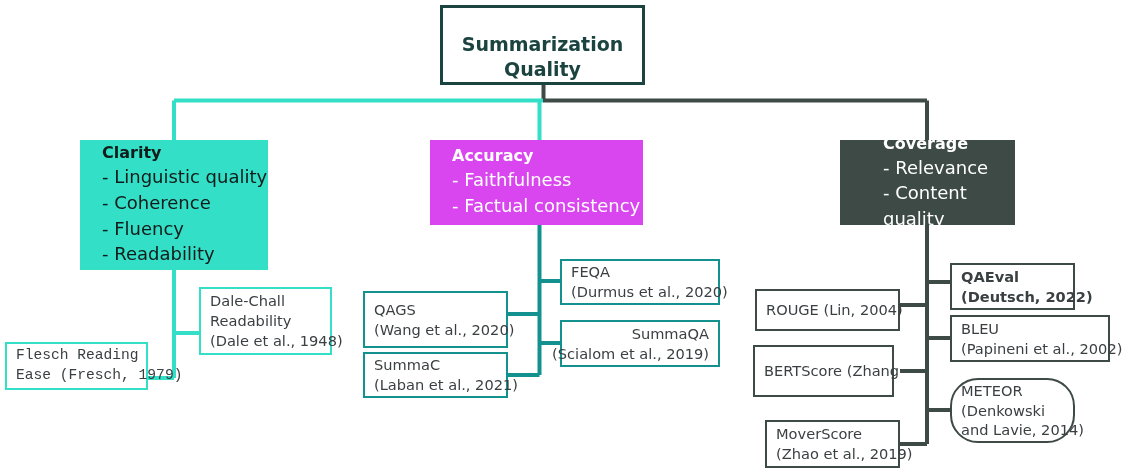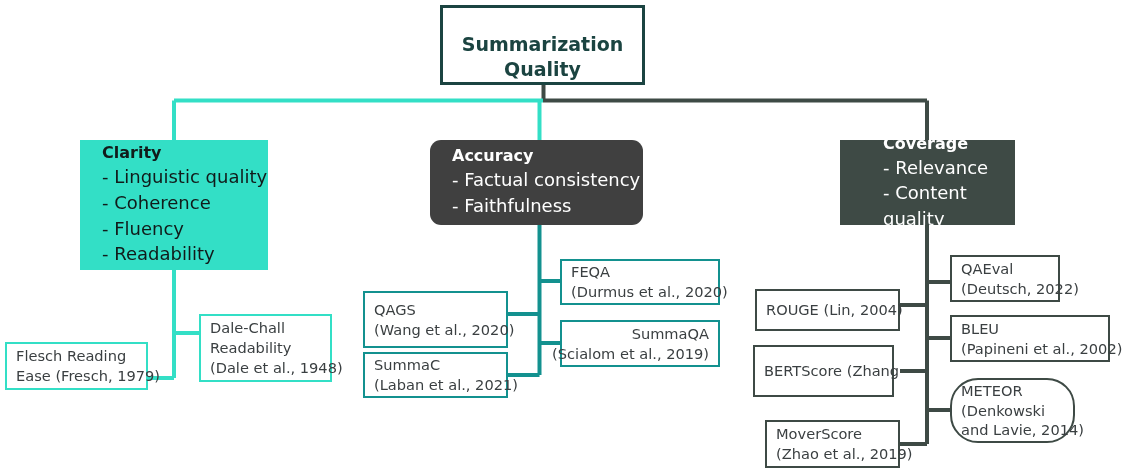--- a/index.html
+++ b/index.html
@@ -16,7 +16,7 @@
   .cat .ttl{font-size:16px;margin-bottom:2px;}
   .cat .li{font-size:18px;line-height:1.42;}
   .cat-clarity{background:#33dfc6;color:#111b1a;}
-  .cat-accuracy{background:#404040;color:#ffffff;border-radius:11px;}
+  .cat-accuracy{background:#d946ef;color:#ffffff;}
   .cat-coverage{background:#3e4a45;color:#ffffff;padding-left:43px;}
   
   .leaf{border:2.5px solid;background:#ffffff;color:#3a3f41;font-size:14.6px;line-height:1.36;

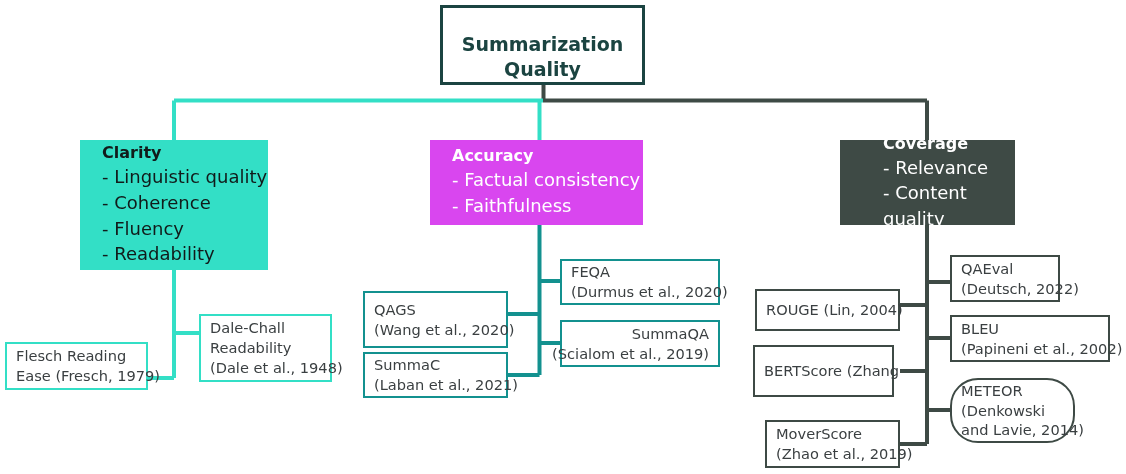--- a/index.html
+++ b/index.html
@@ -76,8 +76,8 @@
 
   <div class="node cat cat-accuracy" style="left:430px;top:140px;width:213px;height:85px;">
     <div class="ttl">Accuracy</div>
+    <div class="li">- Faithfulness</div>
     <div class="li">- Factual consistency</div>
-    <div class="li">- Faithfulness</div>
   </div>
 
   <div class="node cat cat-coverage" style="left:840px;top:140px;width:175px;height:85px;">

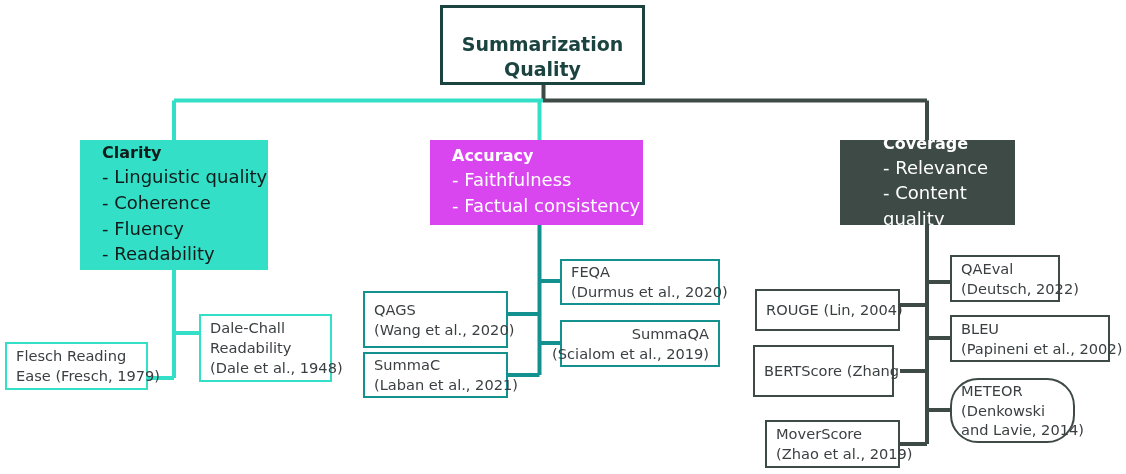--- a/index.html
+++ b/index.html
@@ -117,7 +117,7 @@
     <div>(Laban et al., 2021)</div>
   </div>
 
-  <div class="node leaf lf-coverage" style="left:950px;top:255px;width:110px;height:47px;">
+  <div class="node leaf lf-coverage" style="left:950px;top:263px;width:125px;height:47px;font-weight:bold;">
     <div>QAEval</div>
     <div>(Deutsch, 2022)</div>
   </div>

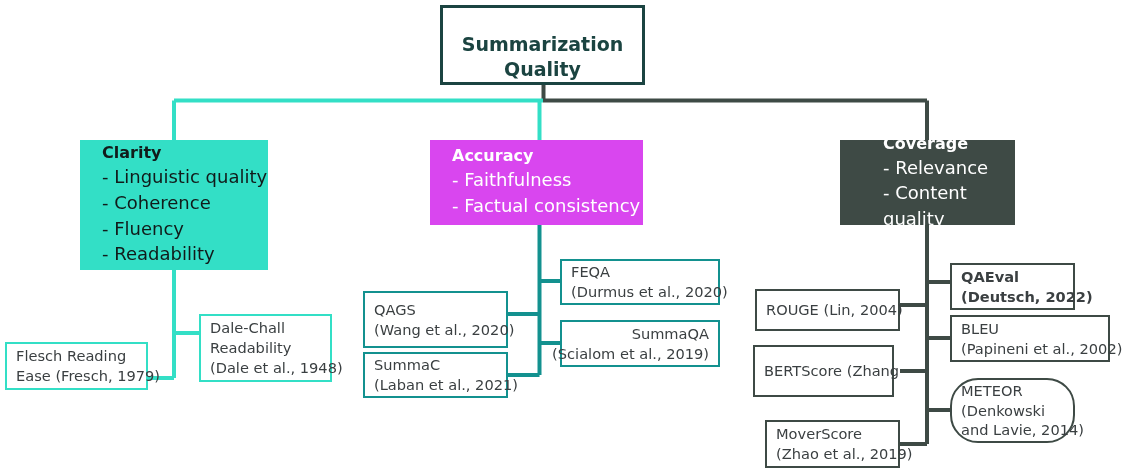--- a/index.html
+++ b/index.html
@@ -86,7 +86,7 @@
     <div class="li">- Content quality</div>
   </div>
 
-  <div class="node leaf lf-clarity" style="left:199px;top:314px;width:133px;height:68px;">
+  <div class="node leaf lf-clarity" style="left:199px;top:287px;width:133px;height:68px;">
     <div>Dale-Chall</div>
     <div>Readability</div>
     <div>(Dale et al., 1948)</div>

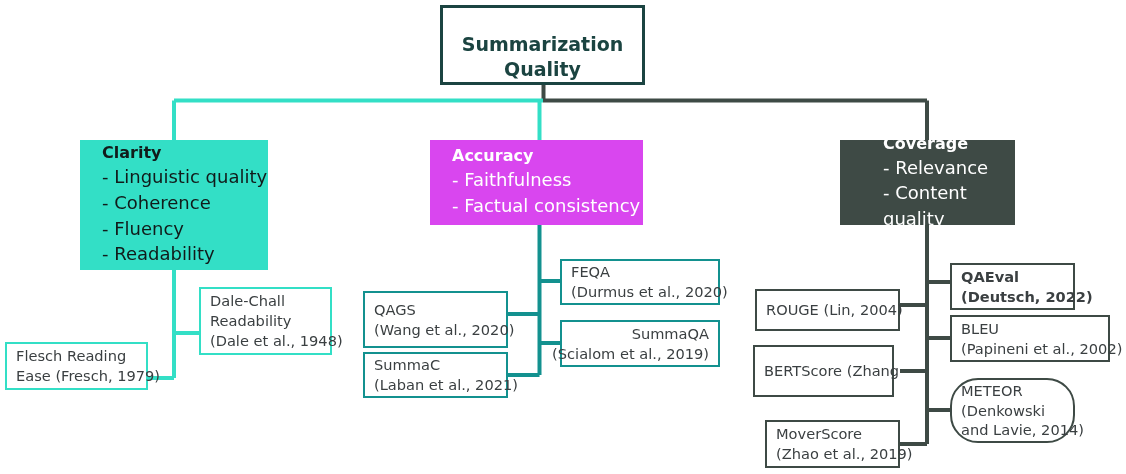--- a/index.html
+++ b/index.html
@@ -92,7 +92,7 @@
     <div>(Dale et al., 1948)</div>
   </div>
 
-  <div class="node leaf lf-clarity" style="left:5px;top:342px;width:143px;height:48px;">
+  <div class="node leaf lf-clarity" style="left:5px;top:342px;width:143px;height:48px;font-family:Liberation Mono, monospace;">
     <div>Flesch Reading</div>
     <div>Ease (Fresch, 1979)</div>
   </div>

